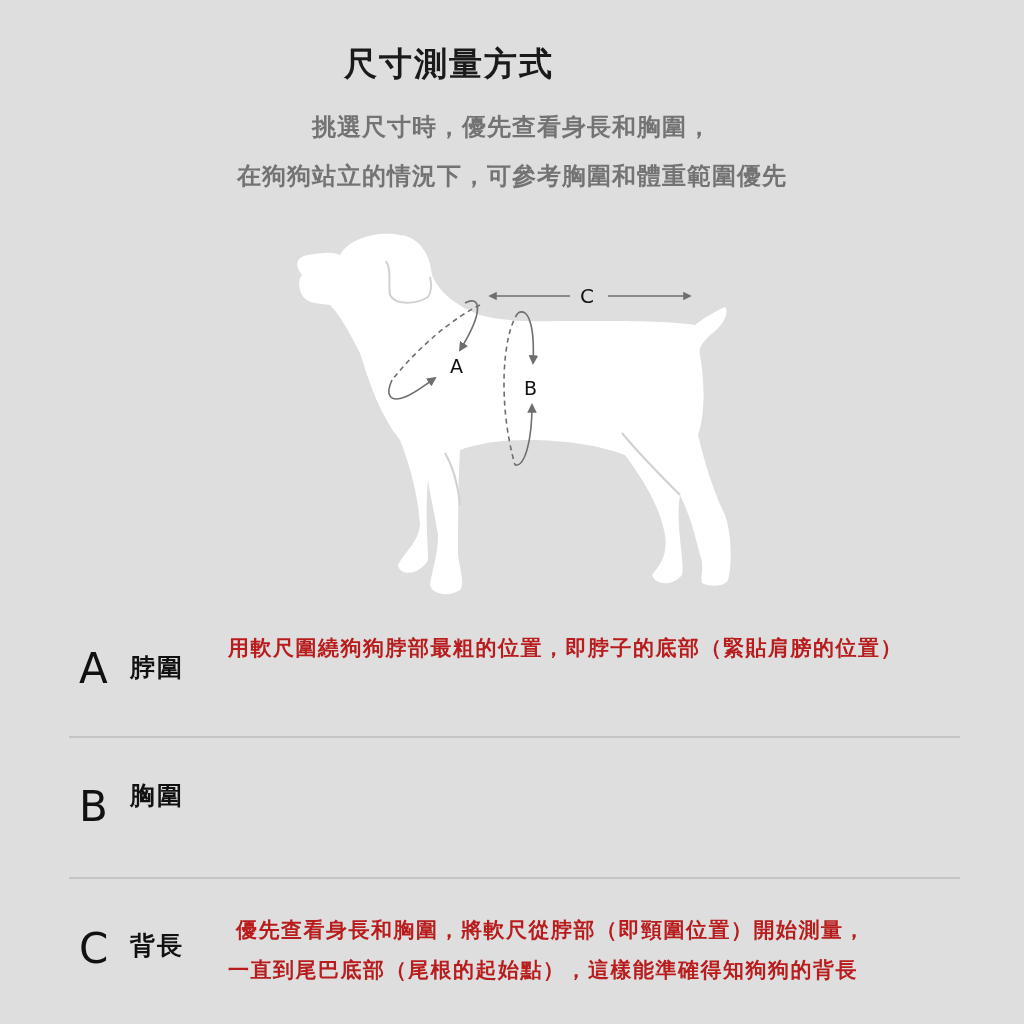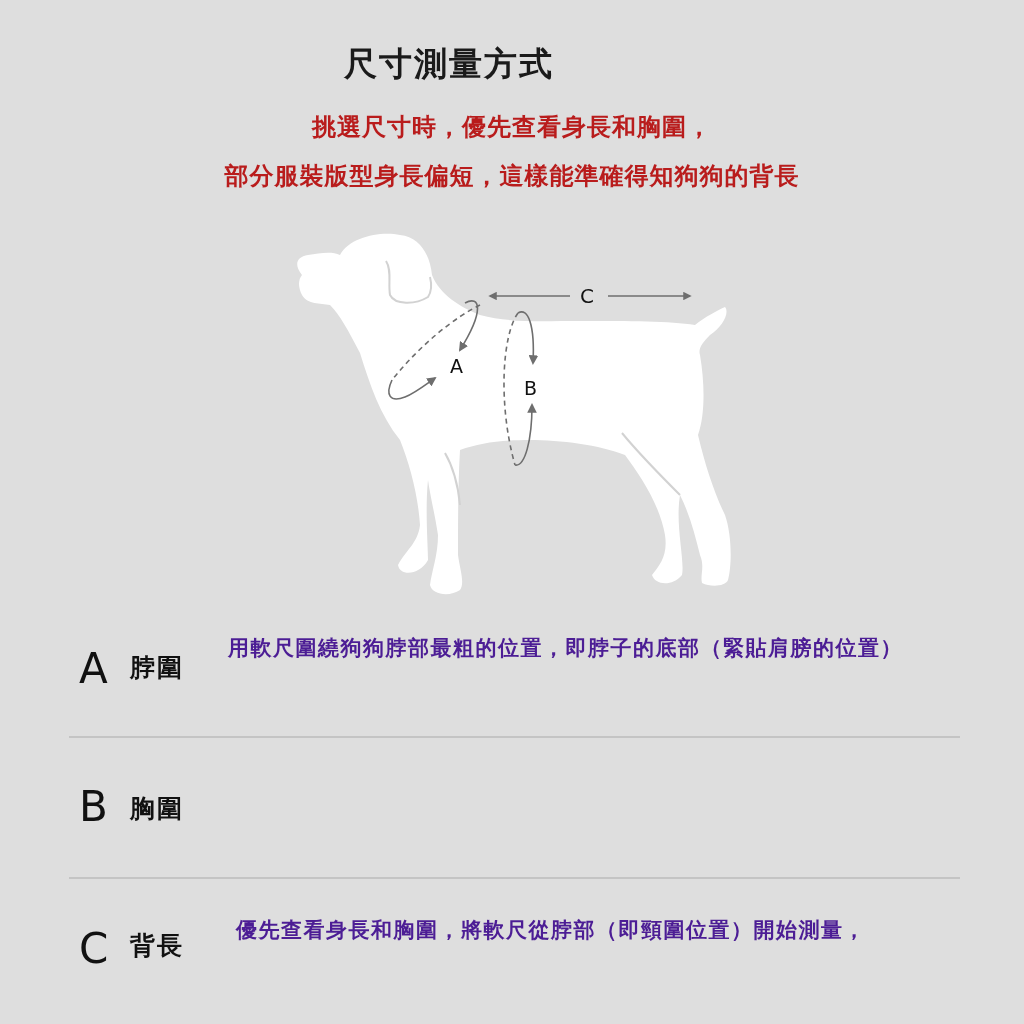--- a/index.html
+++ b/index.html
@@ -35,7 +35,7 @@
       font-weight: bold;
       letter-spacing: 1px;
       line-height: 36px;
-      color: #b91c1c;
+      color: #737373;
     }
     .subtitle.l1 { top: 109px; }
     .subtitle.l2 { top: 158px; }

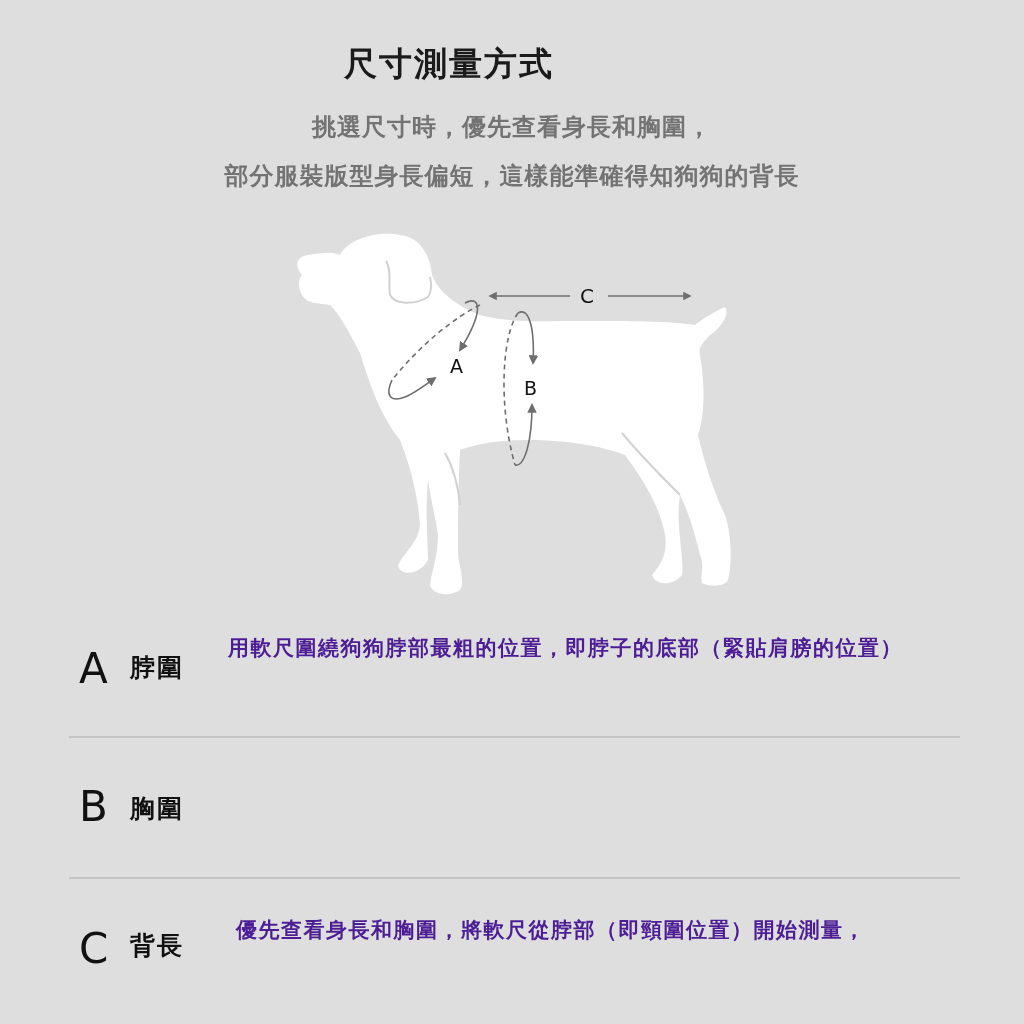--- a/index.html
+++ b/index.html
@@ -117,7 +117,7 @@
 
 <div class="title">尺寸測量方式</div>
 <div class="subtitle l1">挑選尺寸時，優先查看身長和胸圍，</div>
-<div class="subtitle l2">部分服裝版型身長偏短，這樣能準確得知狗狗的背長</div>
+<div class="subtitle l2">在狗狗站立的情況下，可參考胸圍和體重範圍優先</div>
 
 <div class="diagram">
   <svg width="470" height="380" viewBox="0 0 470 380" xmlns="http://www.w3.org/2000/svg">

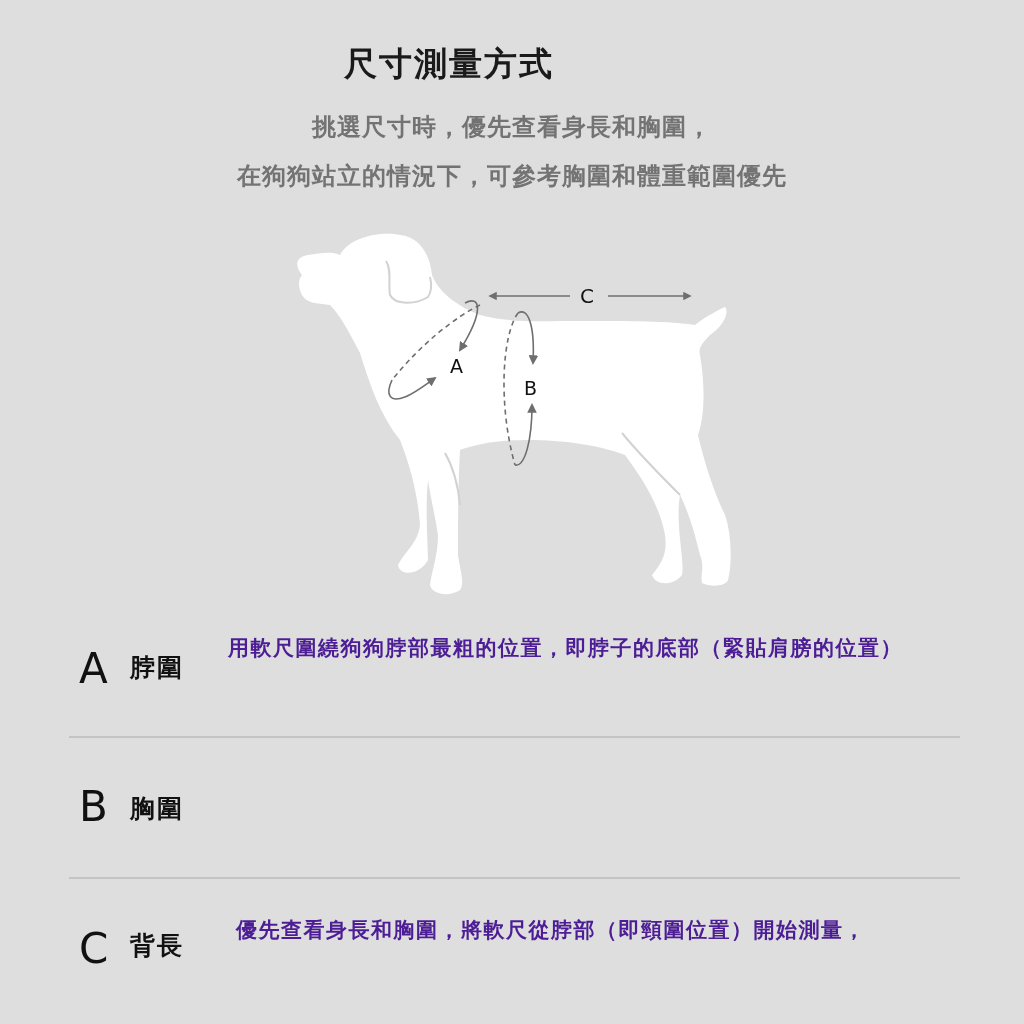--- a/index.html
+++ b/index.html
@@ -80,7 +80,7 @@
       font-weight: bold;
       line-height: 40px;
       letter-spacing: 1.5px;
-      color: #4c1d95;
+      color: #b91c1c;
       white-space: nowrap;
     }
     .section .desc div { height: 40px; }

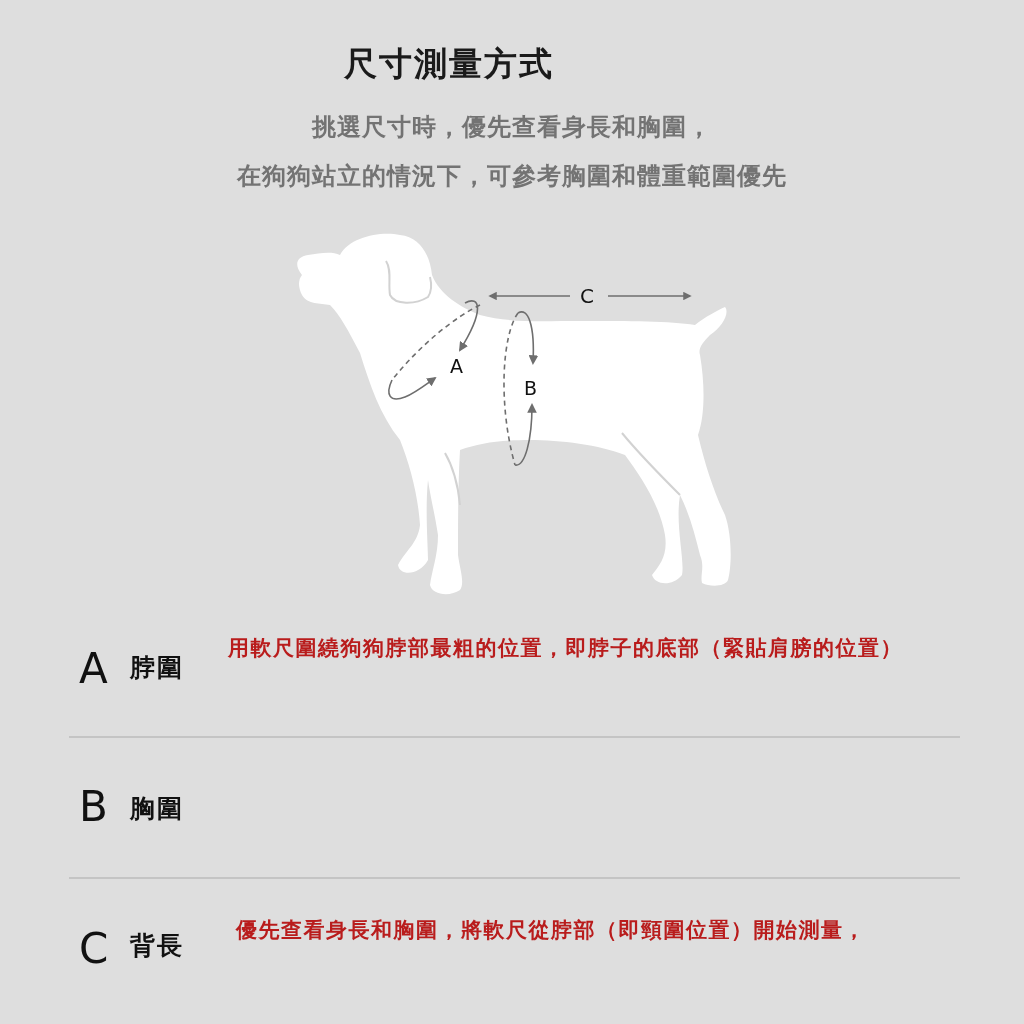--- a/index.html
+++ b/index.html
@@ -94,7 +94,7 @@
     .sec-a .desc { top: 0; }
 
     .sec-b .letter { top: 14px; }
-    .sec-b .name { top: 21px; font-family: Liberation Serif, serif; }
+    .sec-b .name { top: 8px; font-family: Liberation Serif, serif; }
     .sec-b .desc { top: 0; }
 
     .sec-c .letter { top: 14px; }

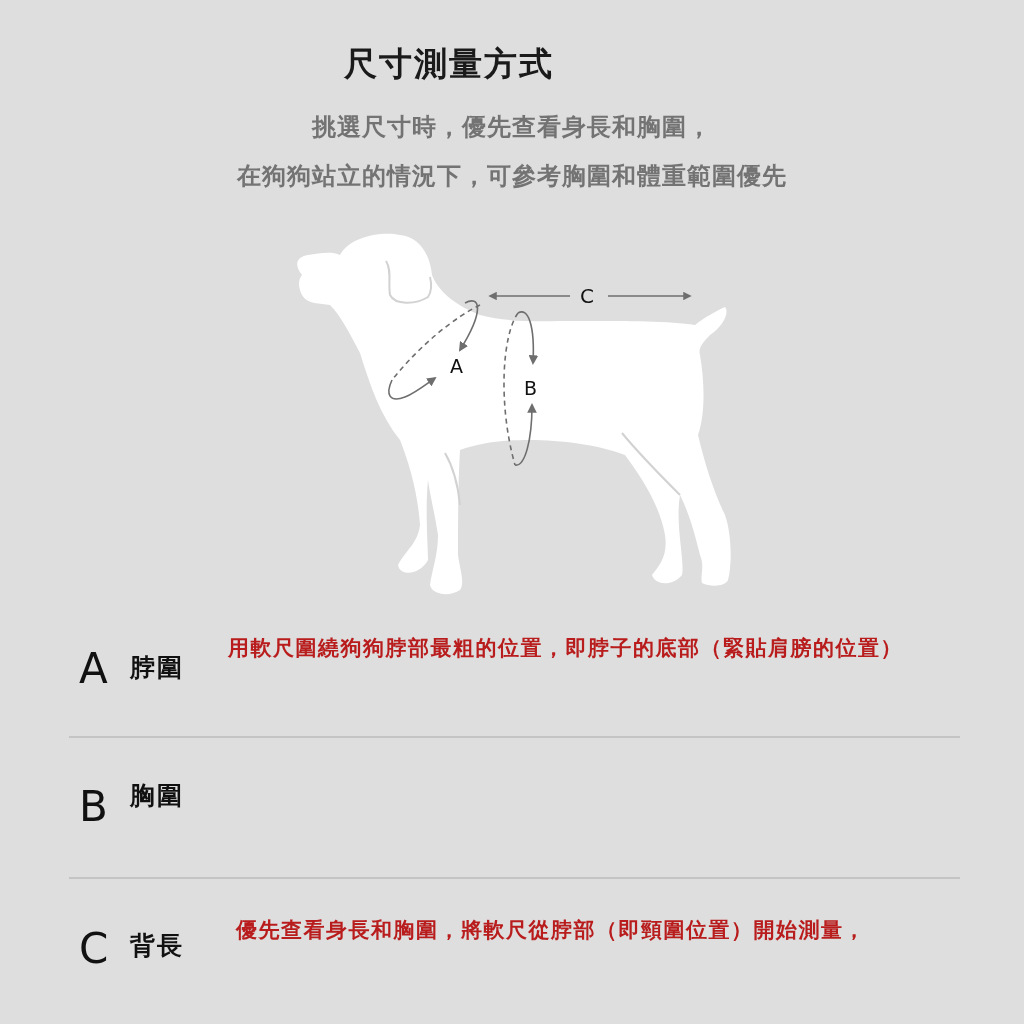--- a/index.html
+++ b/index.html
@@ -209,6 +209,7 @@
   <div class="name">背長</div>
   <div class="desc">
     <div class="line1">優先查看身長和胸圍，將軟尺從脖部（即頸圍位置）開始測量，</div>
+    <div>一直到尾巴底部（尾根的起始點），這樣能準確得知狗狗的背長</div>
   </div>
 </div>
 

